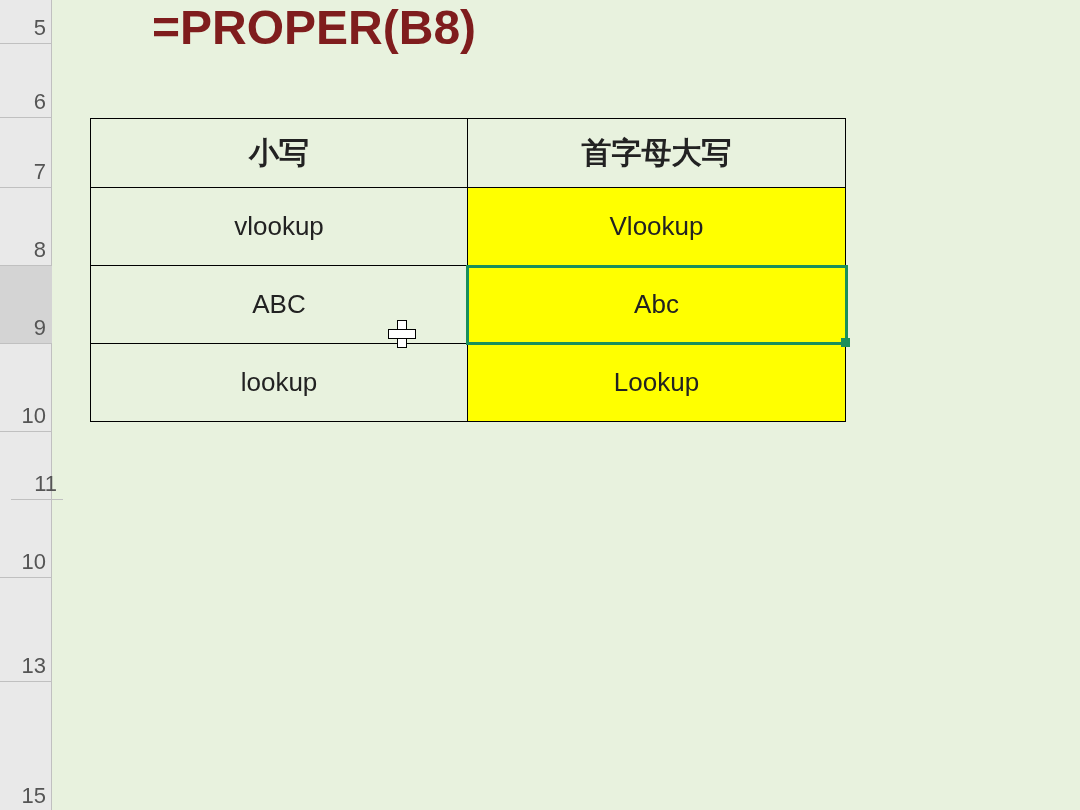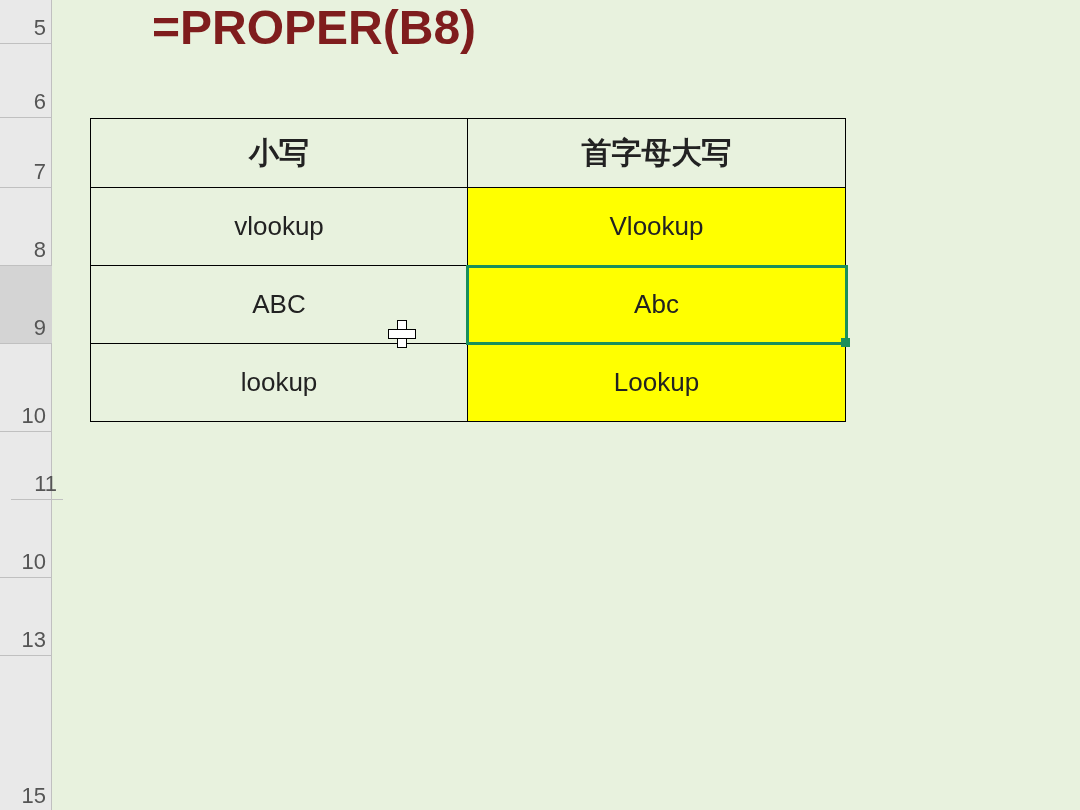--- a/index.html
+++ b/index.html
@@ -48,7 +48,7 @@
     .rh10 { top: 344px; height: 88px; }
     .rh11 { top: 422px; height: 78px; margin-left: 11px; }
     .rh12 { top: 500px; height: 78px; }
-    .rh13 { top: 578px; height: 78px; }
+    .rh13 { top: 604px; height: 78px; }
     .rh14 { top: 656px; height: 78px; }
     .rh15 { top: 734px; height: 78px; }
 

